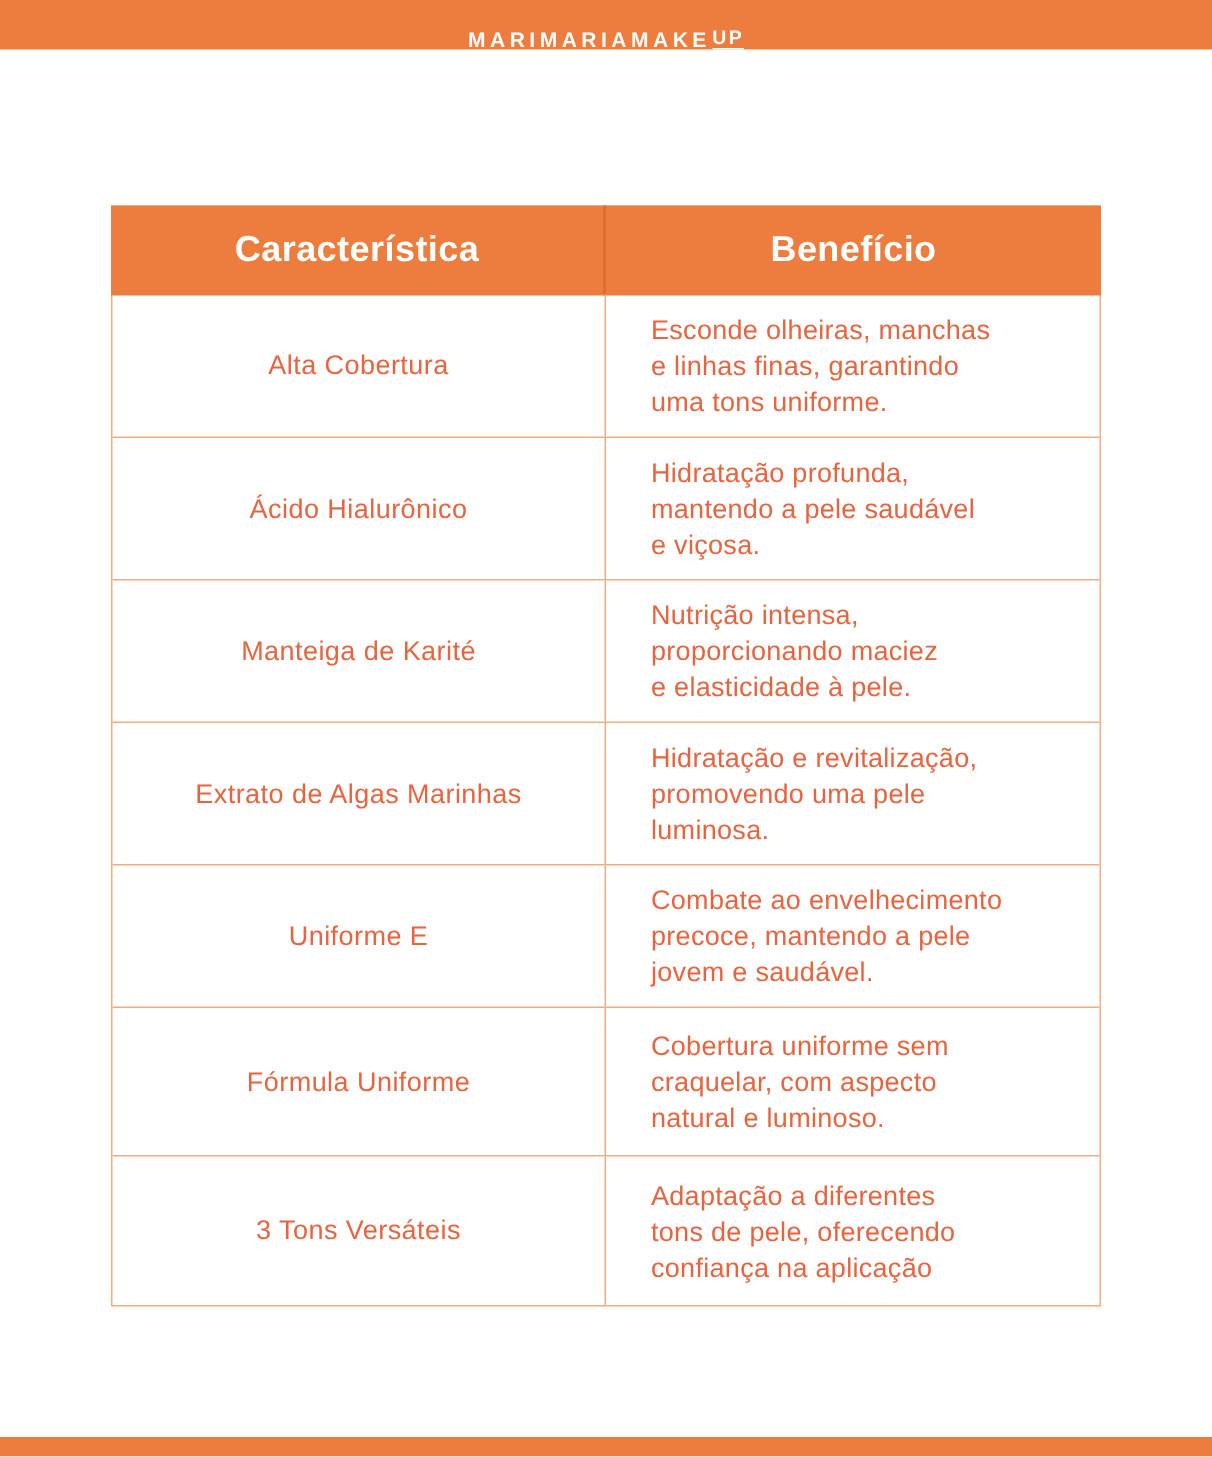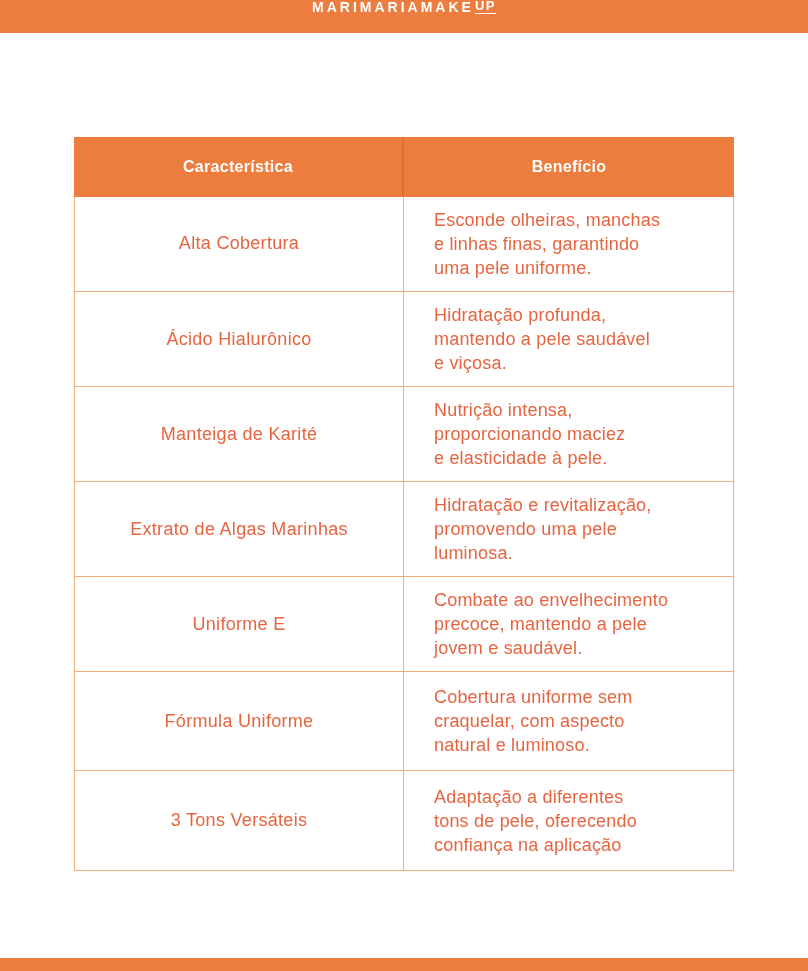--- a/index.html
+++ b/index.html
@@ -21,7 +21,7 @@
     width: 100%;
     background: var(--orange);
     display: flex;
-    align-items: flex-start;
+    align-items: flex-end;
     justify-content: center;
   }
   .logo {

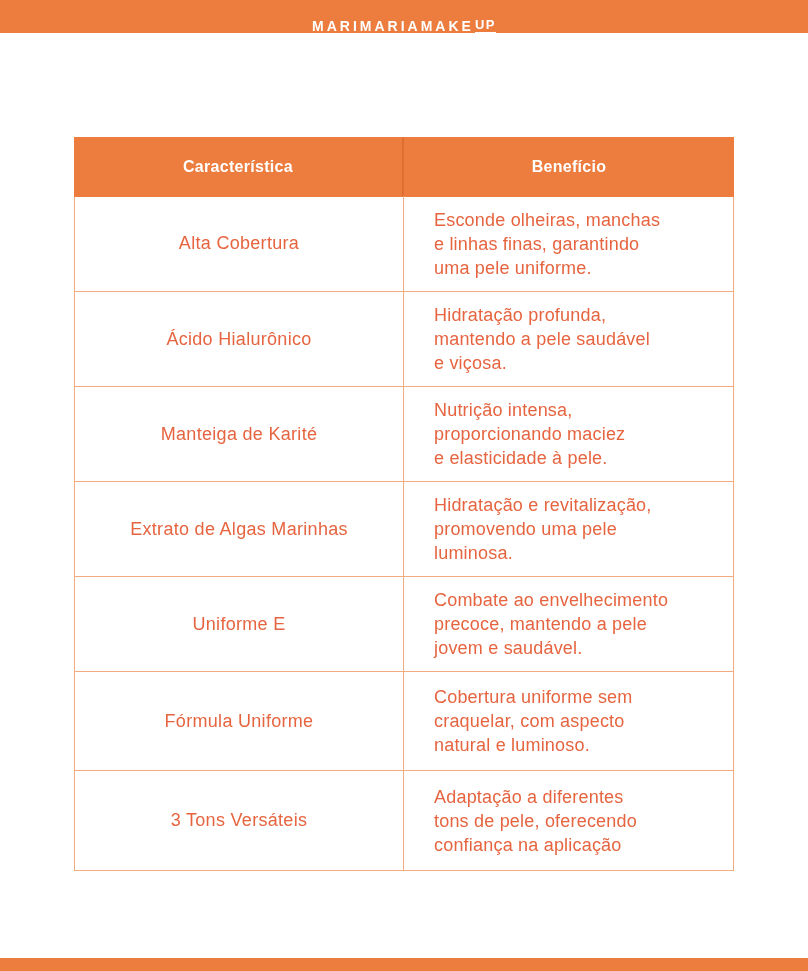--- a/index.html
+++ b/index.html
@@ -61,7 +61,7 @@
     align-items: center;
     justify-content: center;
     color: #ffffff;
-    font-size: 16px;
+    font-size: 24px;
     font-weight: bold;
     letter-spacing: 0.3px;
     box-sizing: border-box;

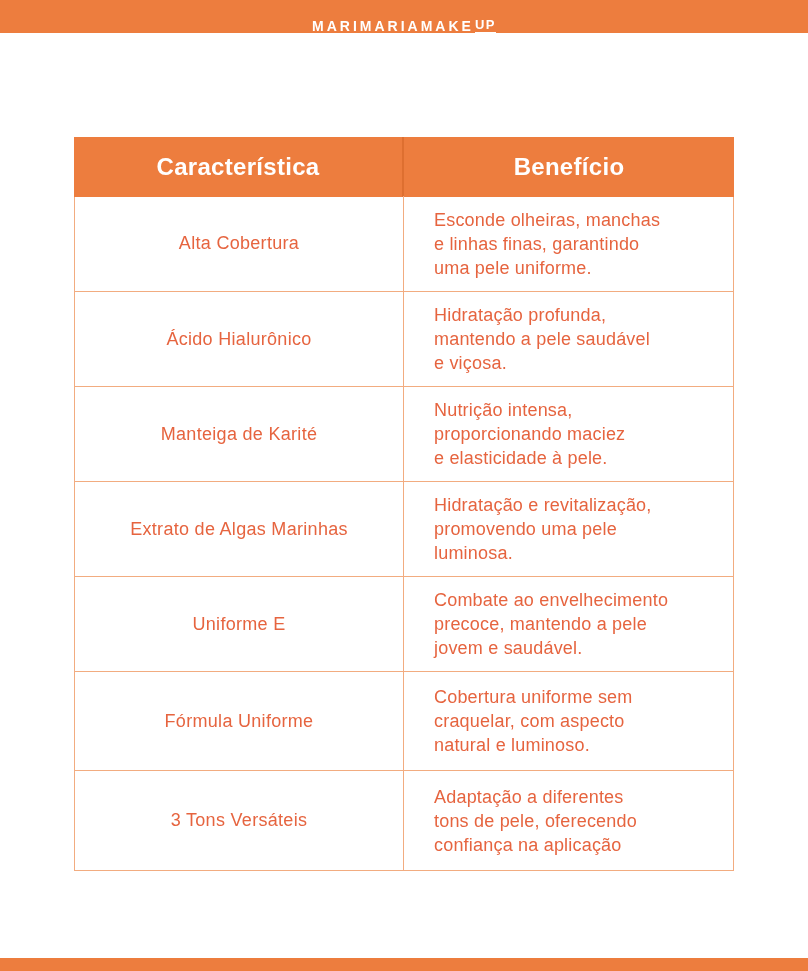--- a/index.html
+++ b/index.html
@@ -141,7 +141,7 @@
       <div class="cell-benefit">
         <span class="benefit-text">Esconde olheiras, manchas
 e linhas finas, garantindo
-uma pele uniforme.</span>
+uma tons uniforme.</span>
       </div>
     </div>
 

